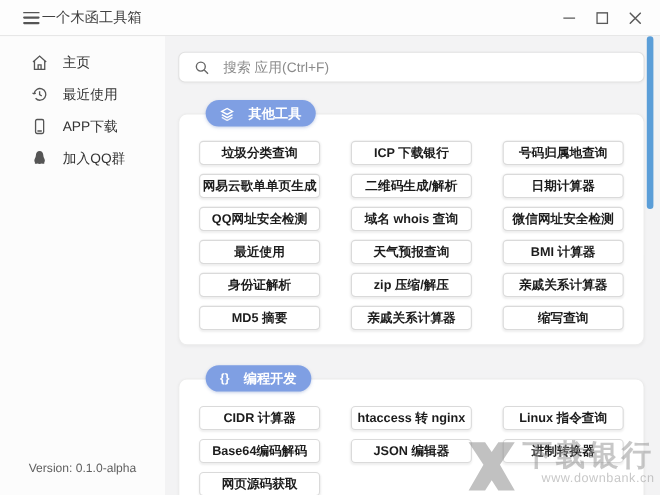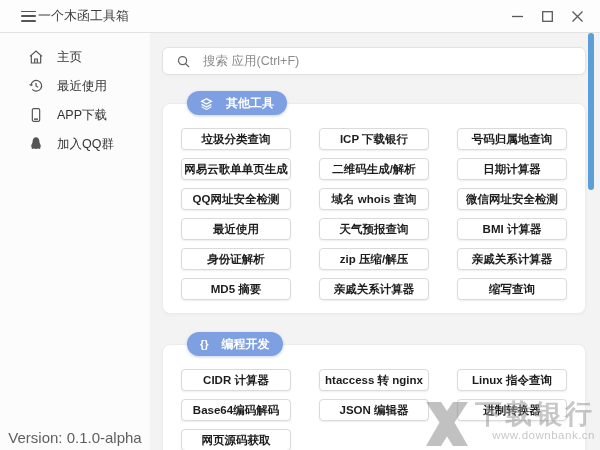--- a/index.html
+++ b/index.html
@@ -26,7 +26,7 @@
   .side-item{height:22px;margin-bottom:7px;display:flex;align-items:center;padding-left:28px;cursor:pointer;}
   .side-item .ico{width:16px;height:16px;color:#555;flex:none;}
   .side-item .lbl{margin-left:13px;font-size:12.5px;color:#333;}
-  .version{position:absolute;bottom:4px;left:0;width:100%;text-align:center;font-size:15px;color:#5f5f5f;}
+  .version{position:absolute;bottom:18px;left:0;width:100%;text-align:center;font-size:11px;color:#5f5f5f;}
 
   .main{flex:1;background:var(--main-bg);padding:14px 14px 0 12px;position:relative;overflow:hidden;}
 

